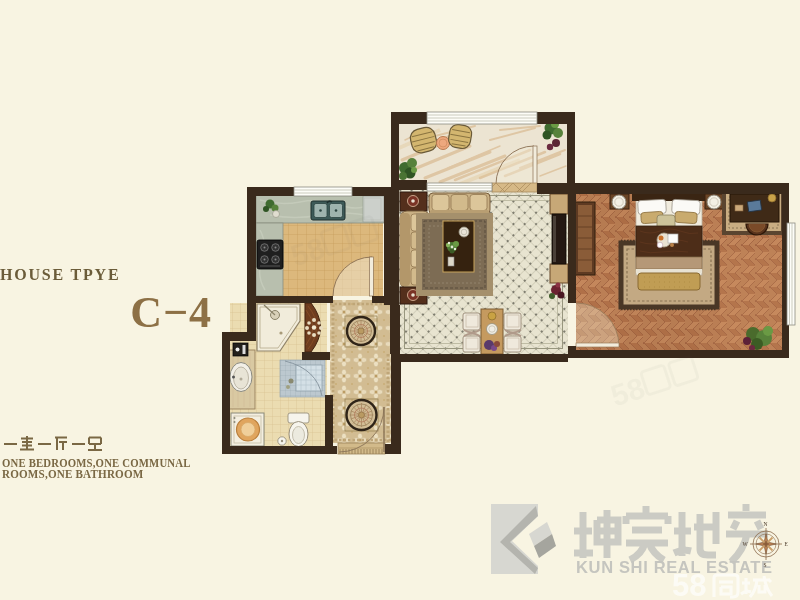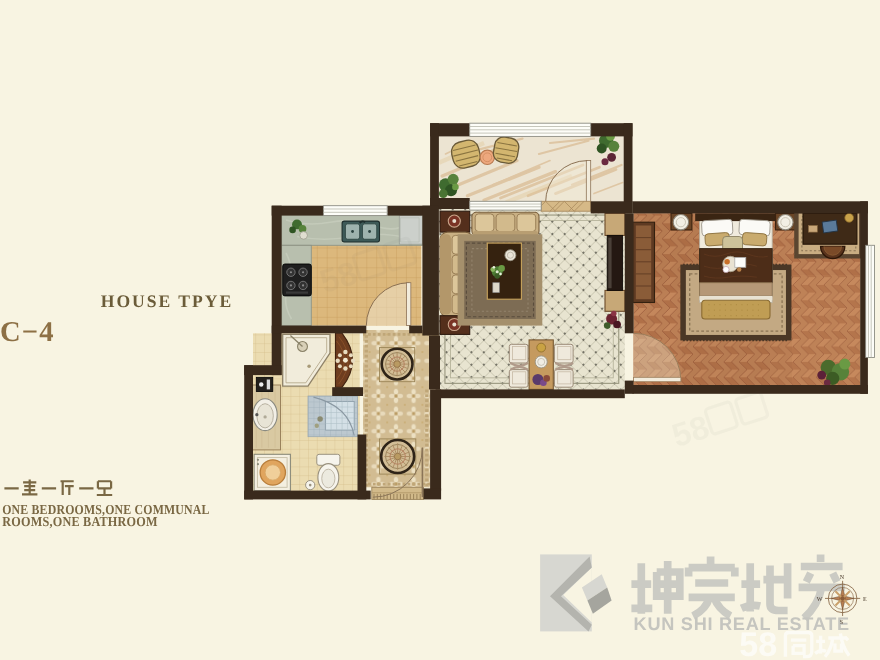--- a/index.html
+++ b/index.html
@@ -547,7 +547,7 @@
 </g>
 </svg>
 
-<div class="abs" style="left:0;top:266px;width:212px;text-align:right;font-size:16px;font-weight:bold;letter-spacing:1.8px;color:#6b5c39;font-family:'Liberation Serif',serif">HOUSE TPYE</div>
+<div class="abs" style="left:0;top:266px;width:212px;text-align:left;font-size:16px;font-weight:bold;letter-spacing:1.8px;color:#6b5c39;font-family:'Liberation Serif',serif">HOUSE TPYE</div>
 
 <div class="abs" style="left:0;top:287px;width:212px;text-align:left;font-size:26px;font-weight:bold;letter-spacing:1px;color:#8d7045;font-family:'Liberation Serif',serif">C−4</div>
 

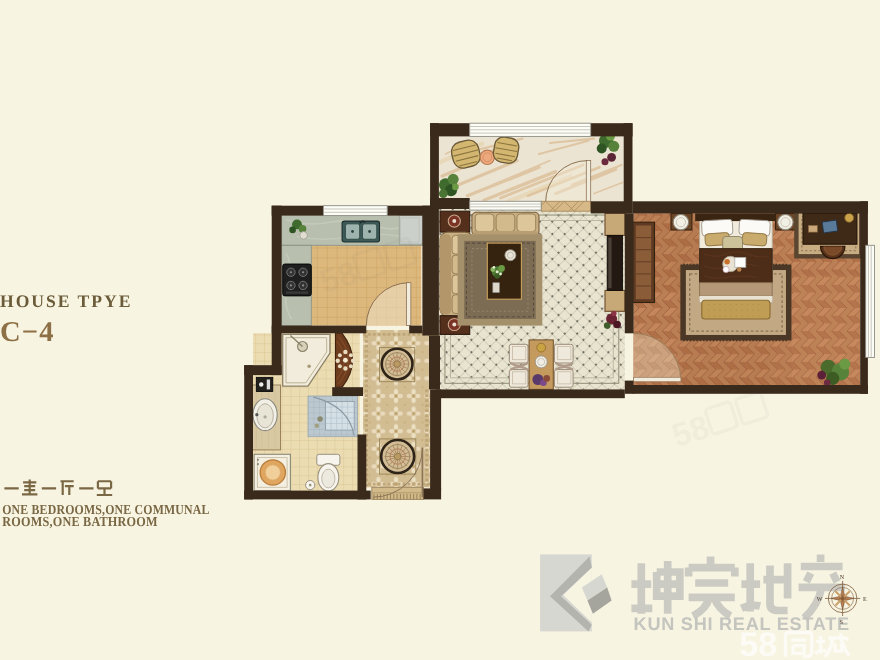--- a/index.html
+++ b/index.html
@@ -549,7 +549,7 @@
 
 <div class="abs" style="left:0;top:266px;width:212px;text-align:left;font-size:16px;font-weight:bold;letter-spacing:1.8px;color:#6b5c39;font-family:'Liberation Serif',serif">HOUSE TPYE</div>
 
-<div class="abs" style="left:0;top:287px;width:212px;text-align:left;font-size:26px;font-weight:bold;letter-spacing:1px;color:#8d7045;font-family:'Liberation Serif',serif">C−4</div>
+<div class="abs" style="left:0;top:287px;width:212px;text-align:right;font-size:44px;font-weight:bold;letter-spacing:1px;color:#8d7045;font-family:'Liberation Serif',serif">C−4</div>
 
 <svg class="abs" style="left:0;top:434px" width="110" height="20" viewBox="0 0 110 20">
 <g stroke="#7a6844" stroke-width="2" fill="none">

